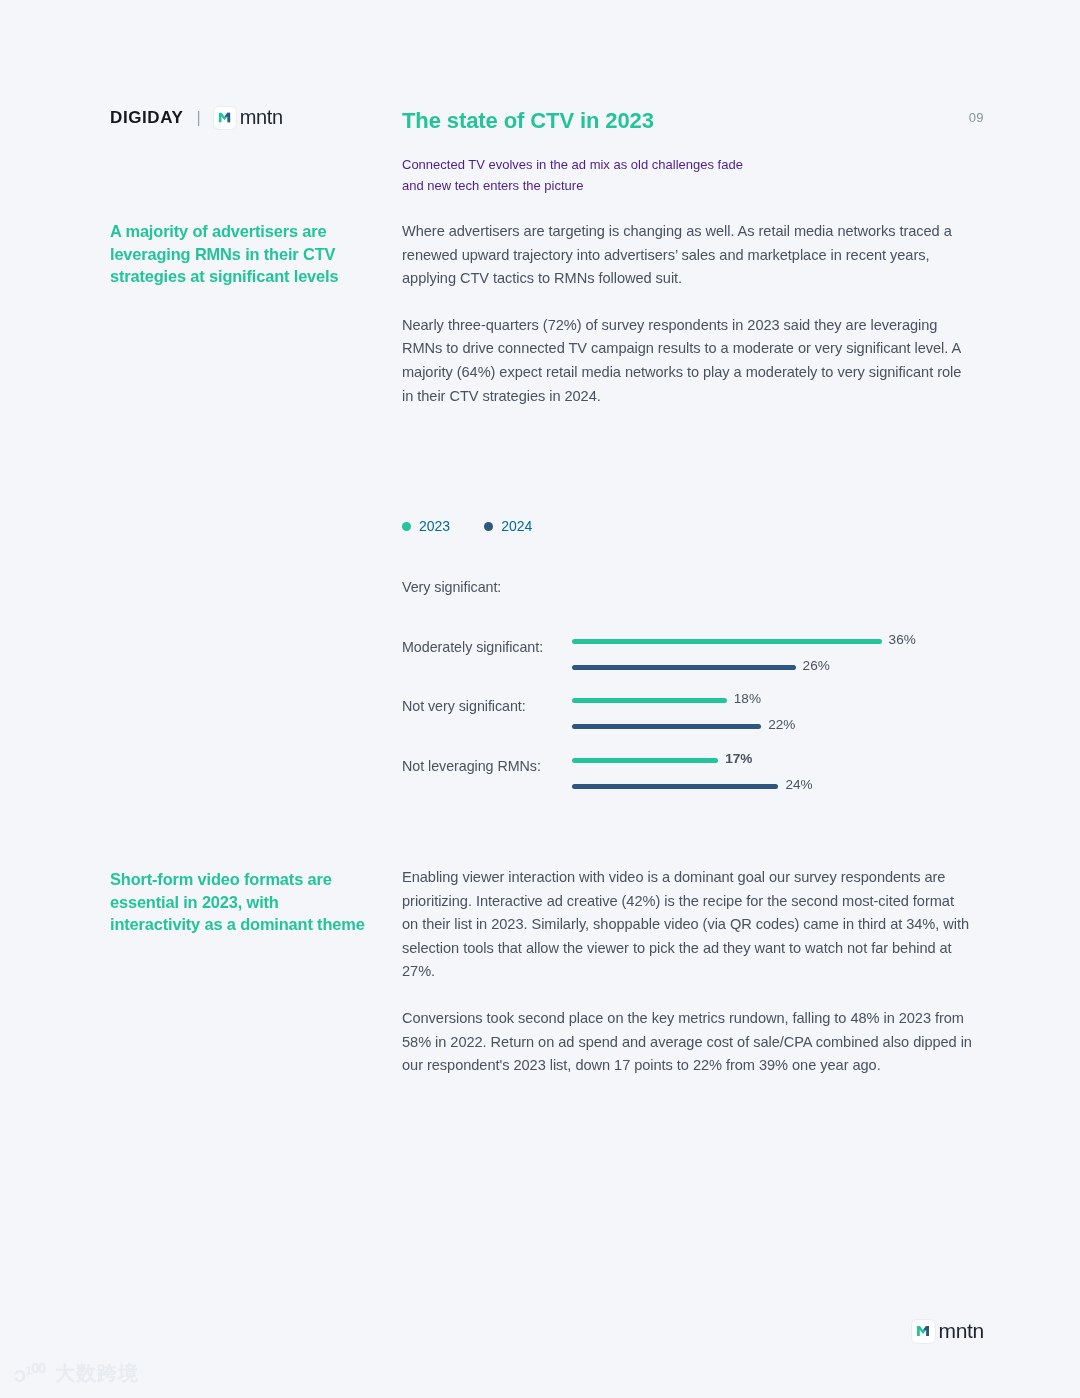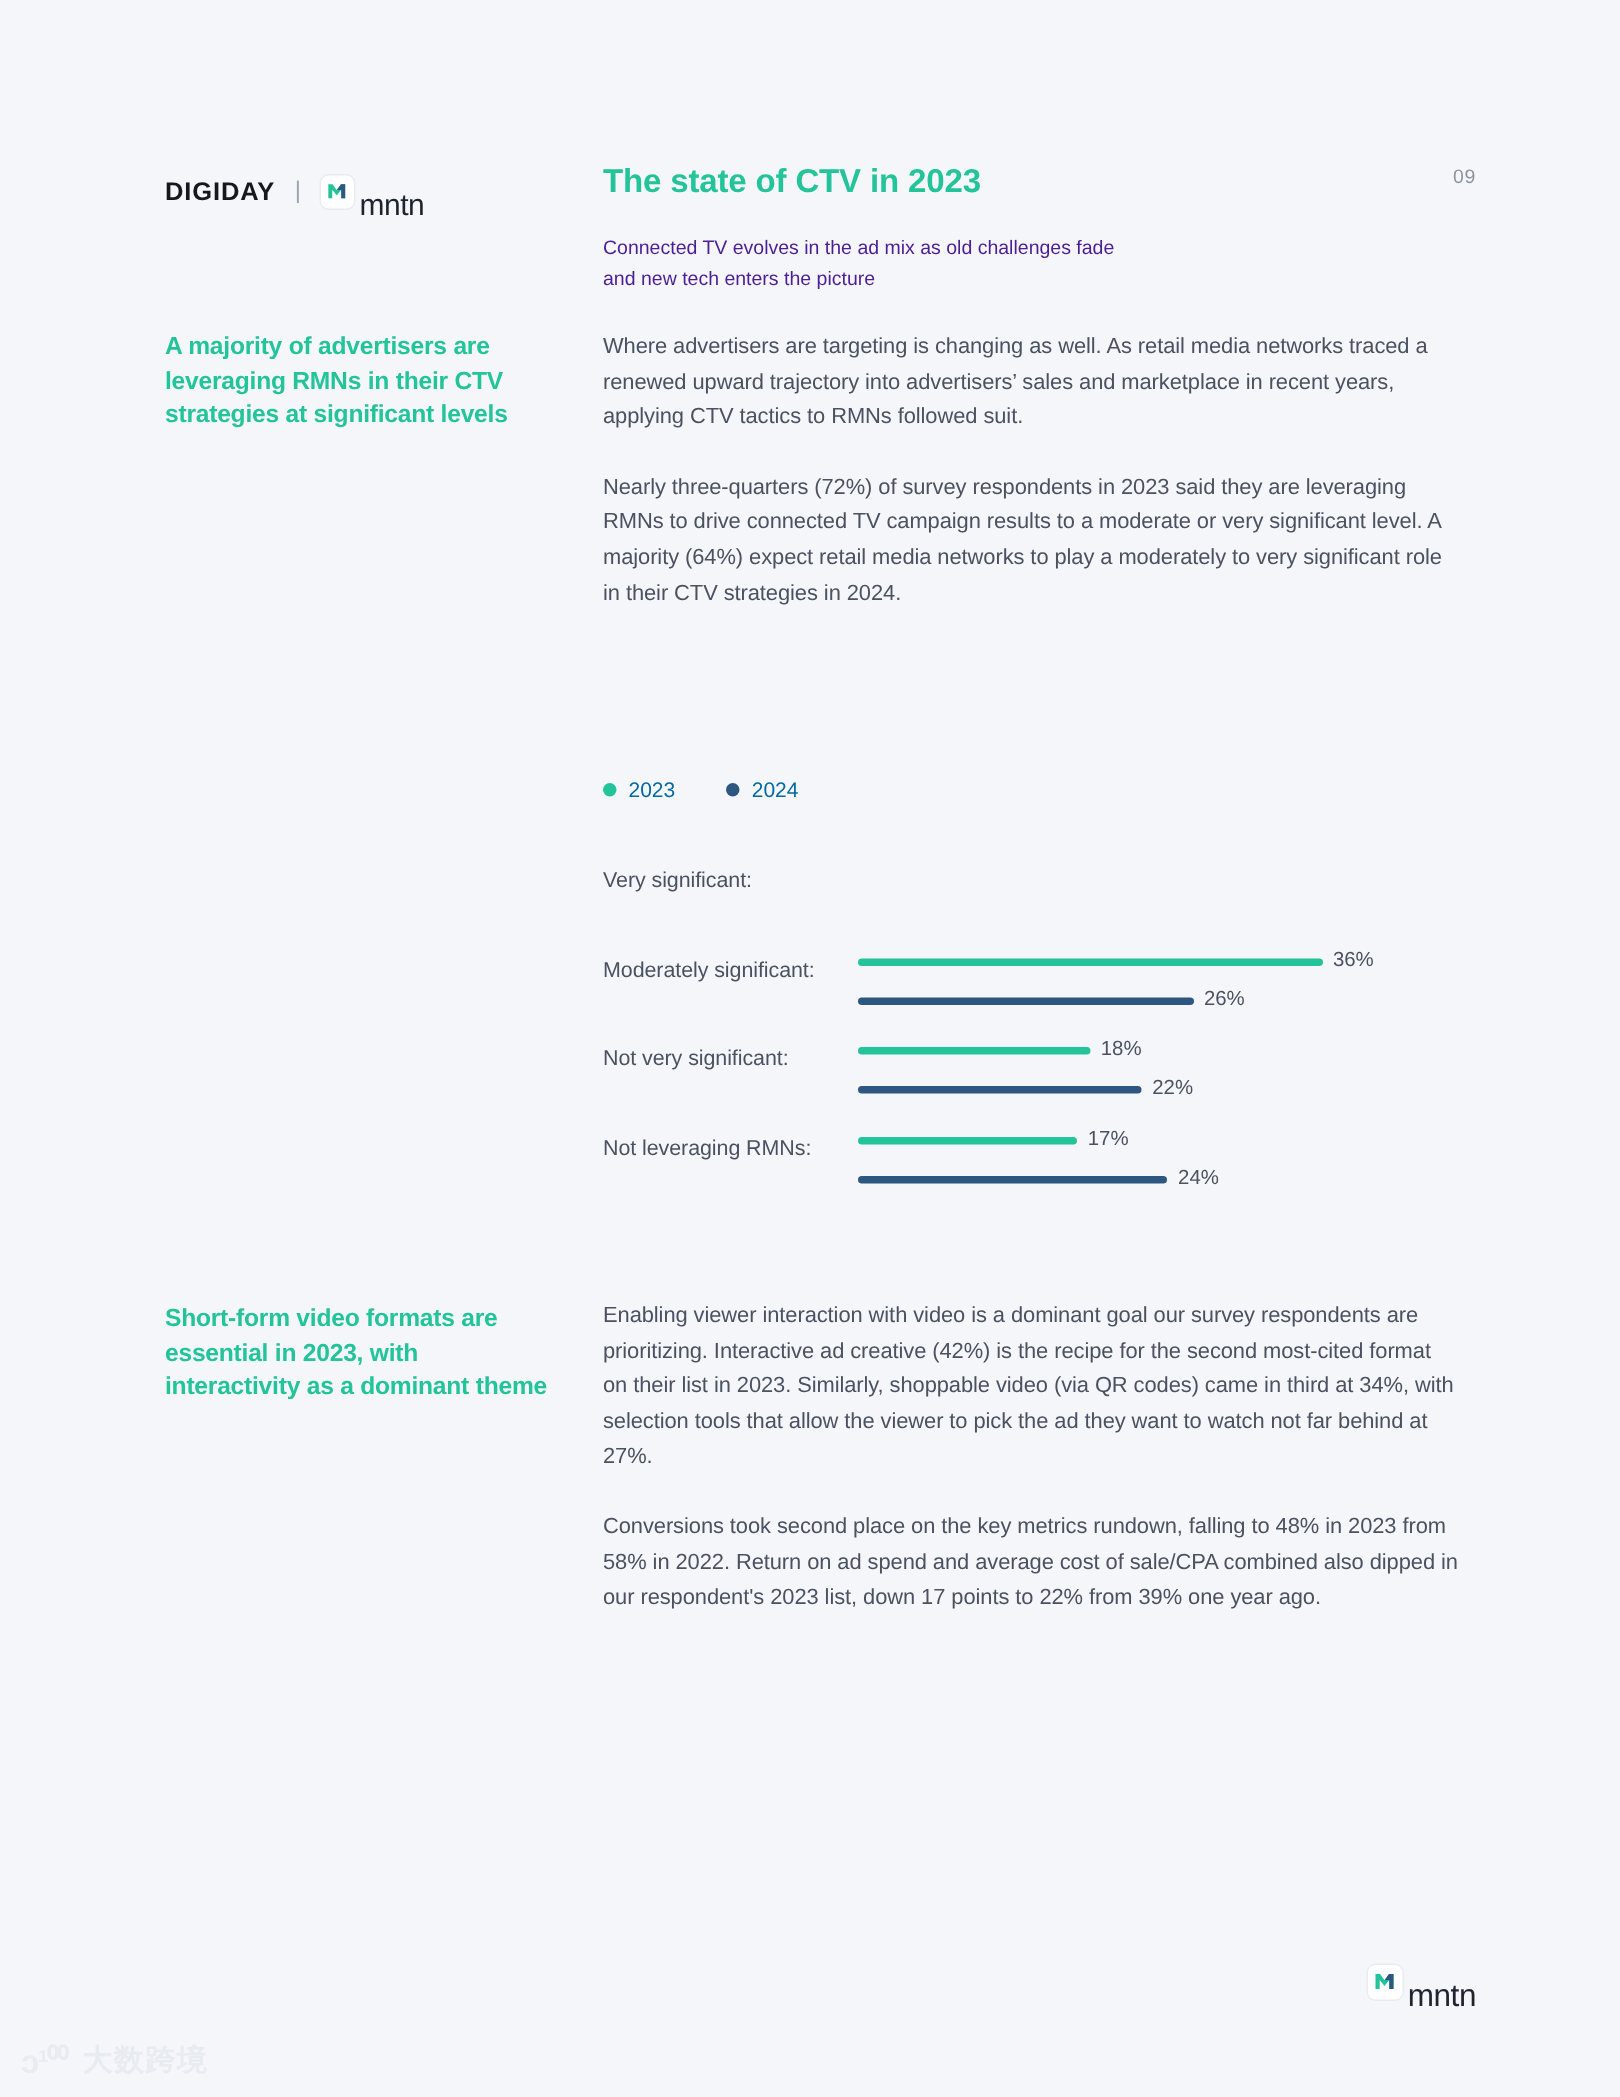--- a/index.html
+++ b/index.html
@@ -57,7 +57,6 @@
     font-weight: 400;
     letter-spacing: -0.3px;
     color: #1e2430;
-    margin-top: 20px;
   }
 
   .header-title-block { position: absolute; left: 402px; top: 108px; width: 500px; }

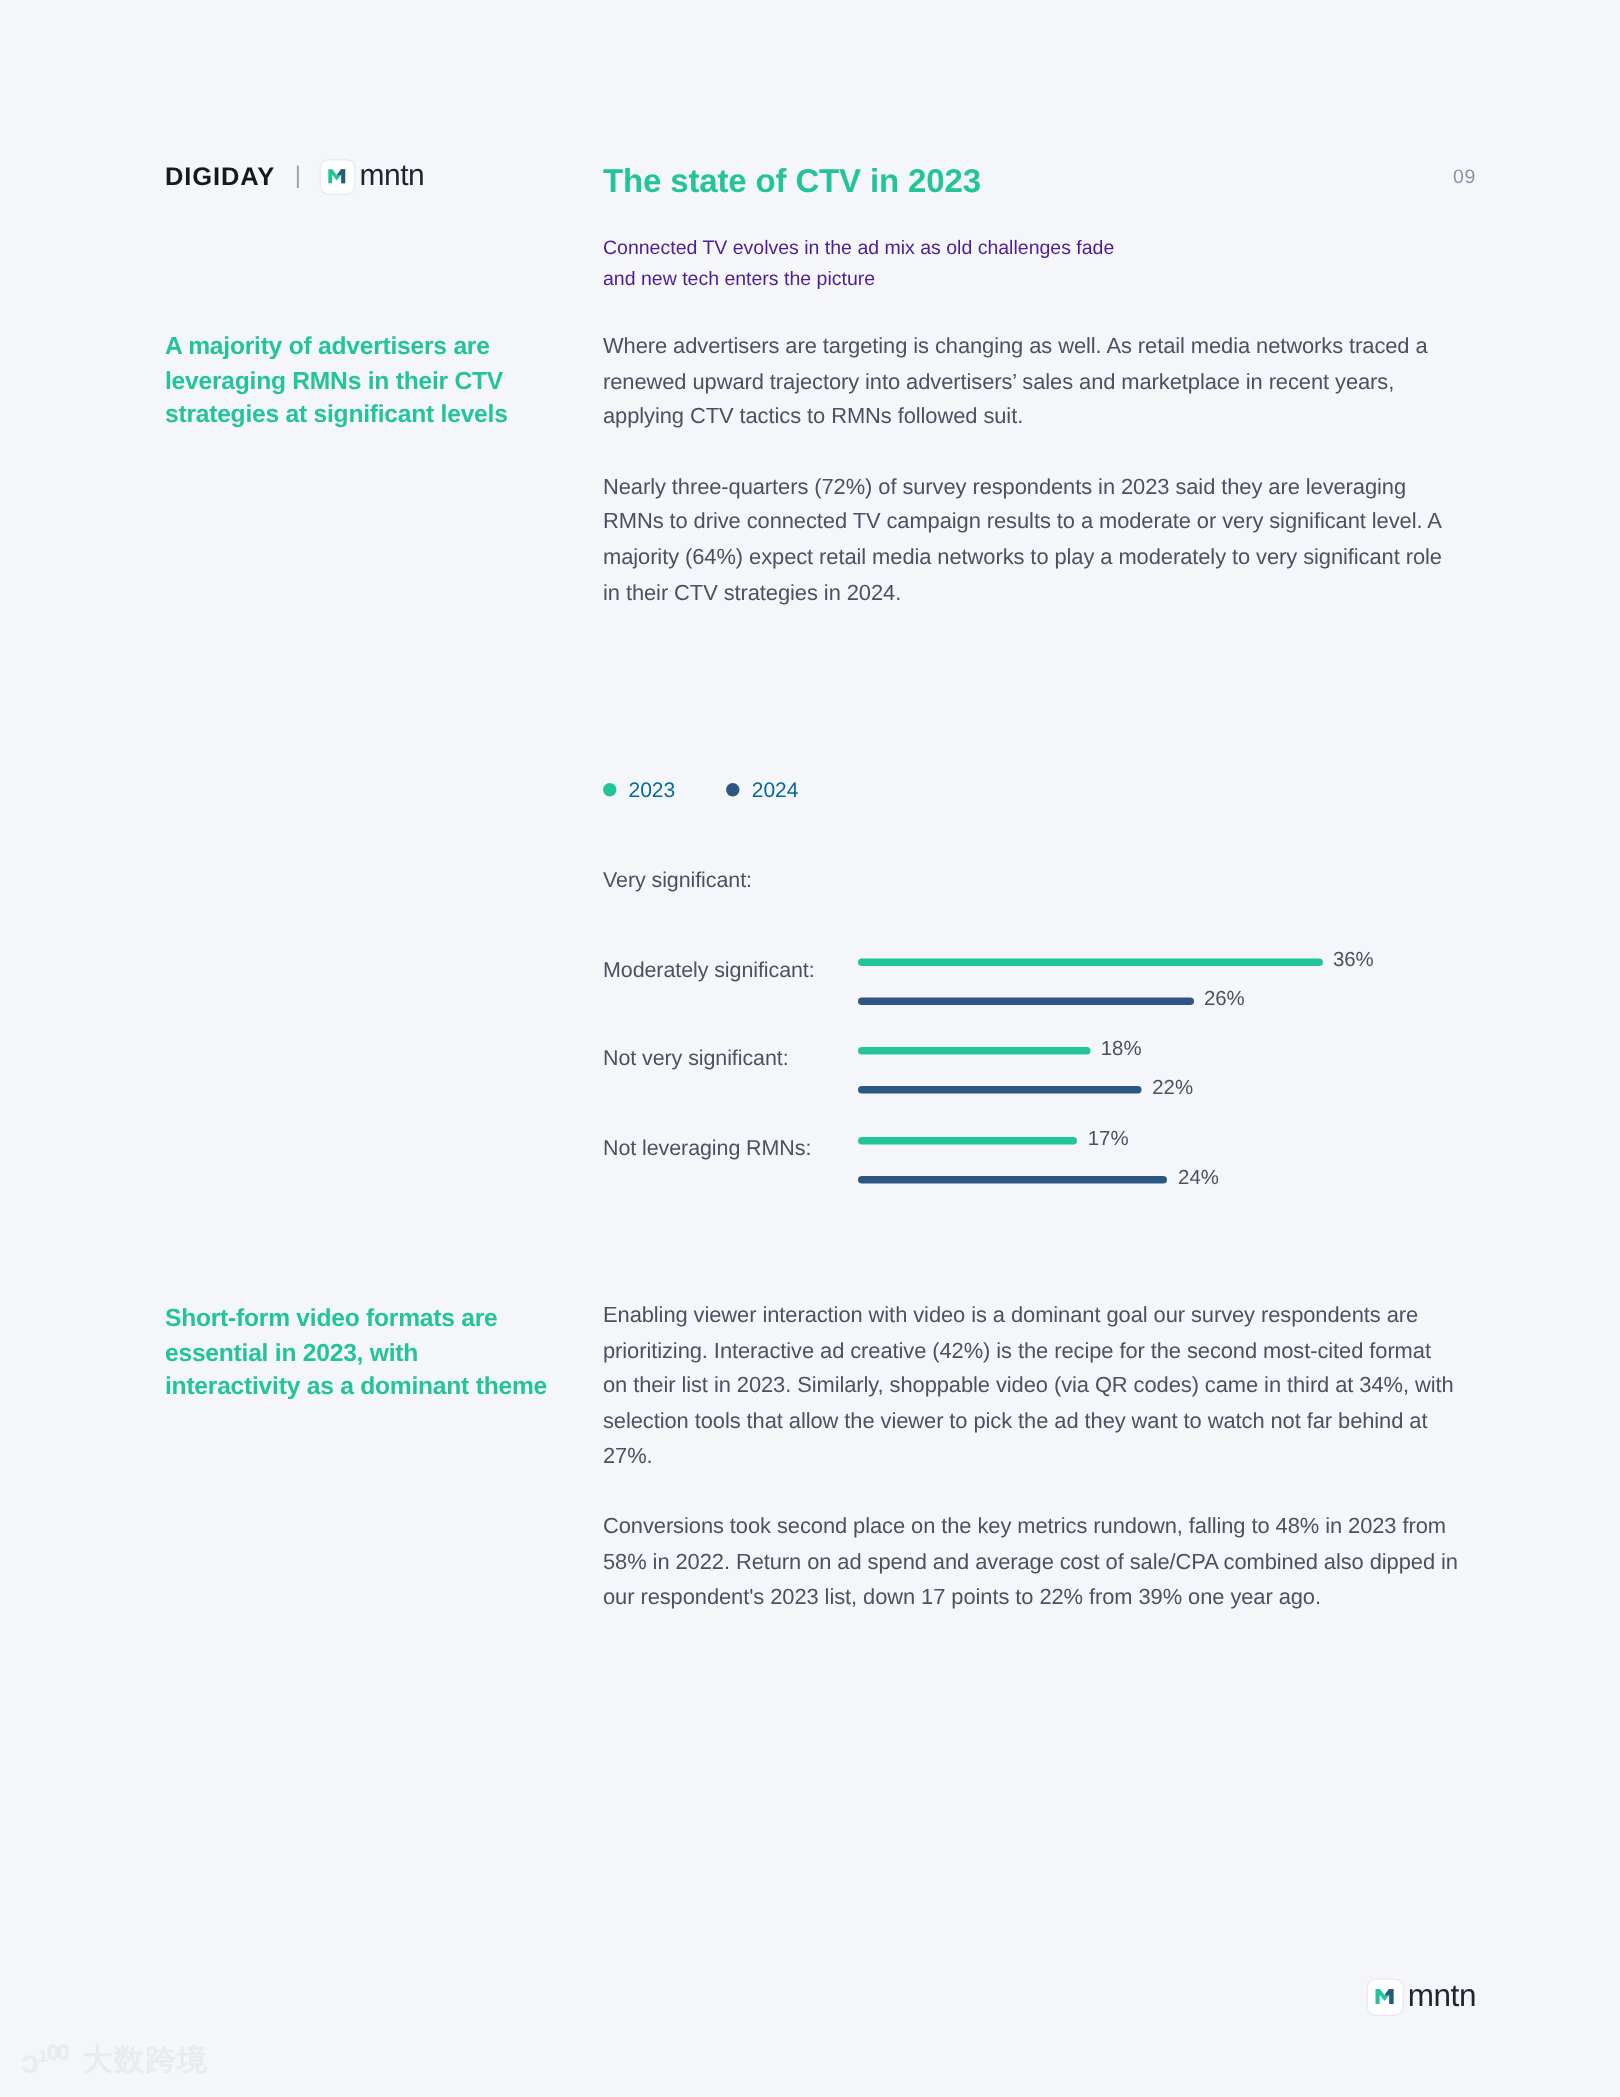--- a/index.html
+++ b/index.html
@@ -274,7 +274,7 @@
         <div class="bars">
           <div class="bar-line">
             <span class="bar" style="width: 146.2px; background: rgb(35, 196, 154);"></span>
-            <span class="bar-value" style="left: 153.2px;">17%</span>
+            <span class="bar-value" style="left: 153.2px; font-weight: bold;">17%</span>
           </div>
           <div class="bar-line">
             <span class="bar" style="width: 206.4px; background: rgb(45, 86, 128);"></span>

